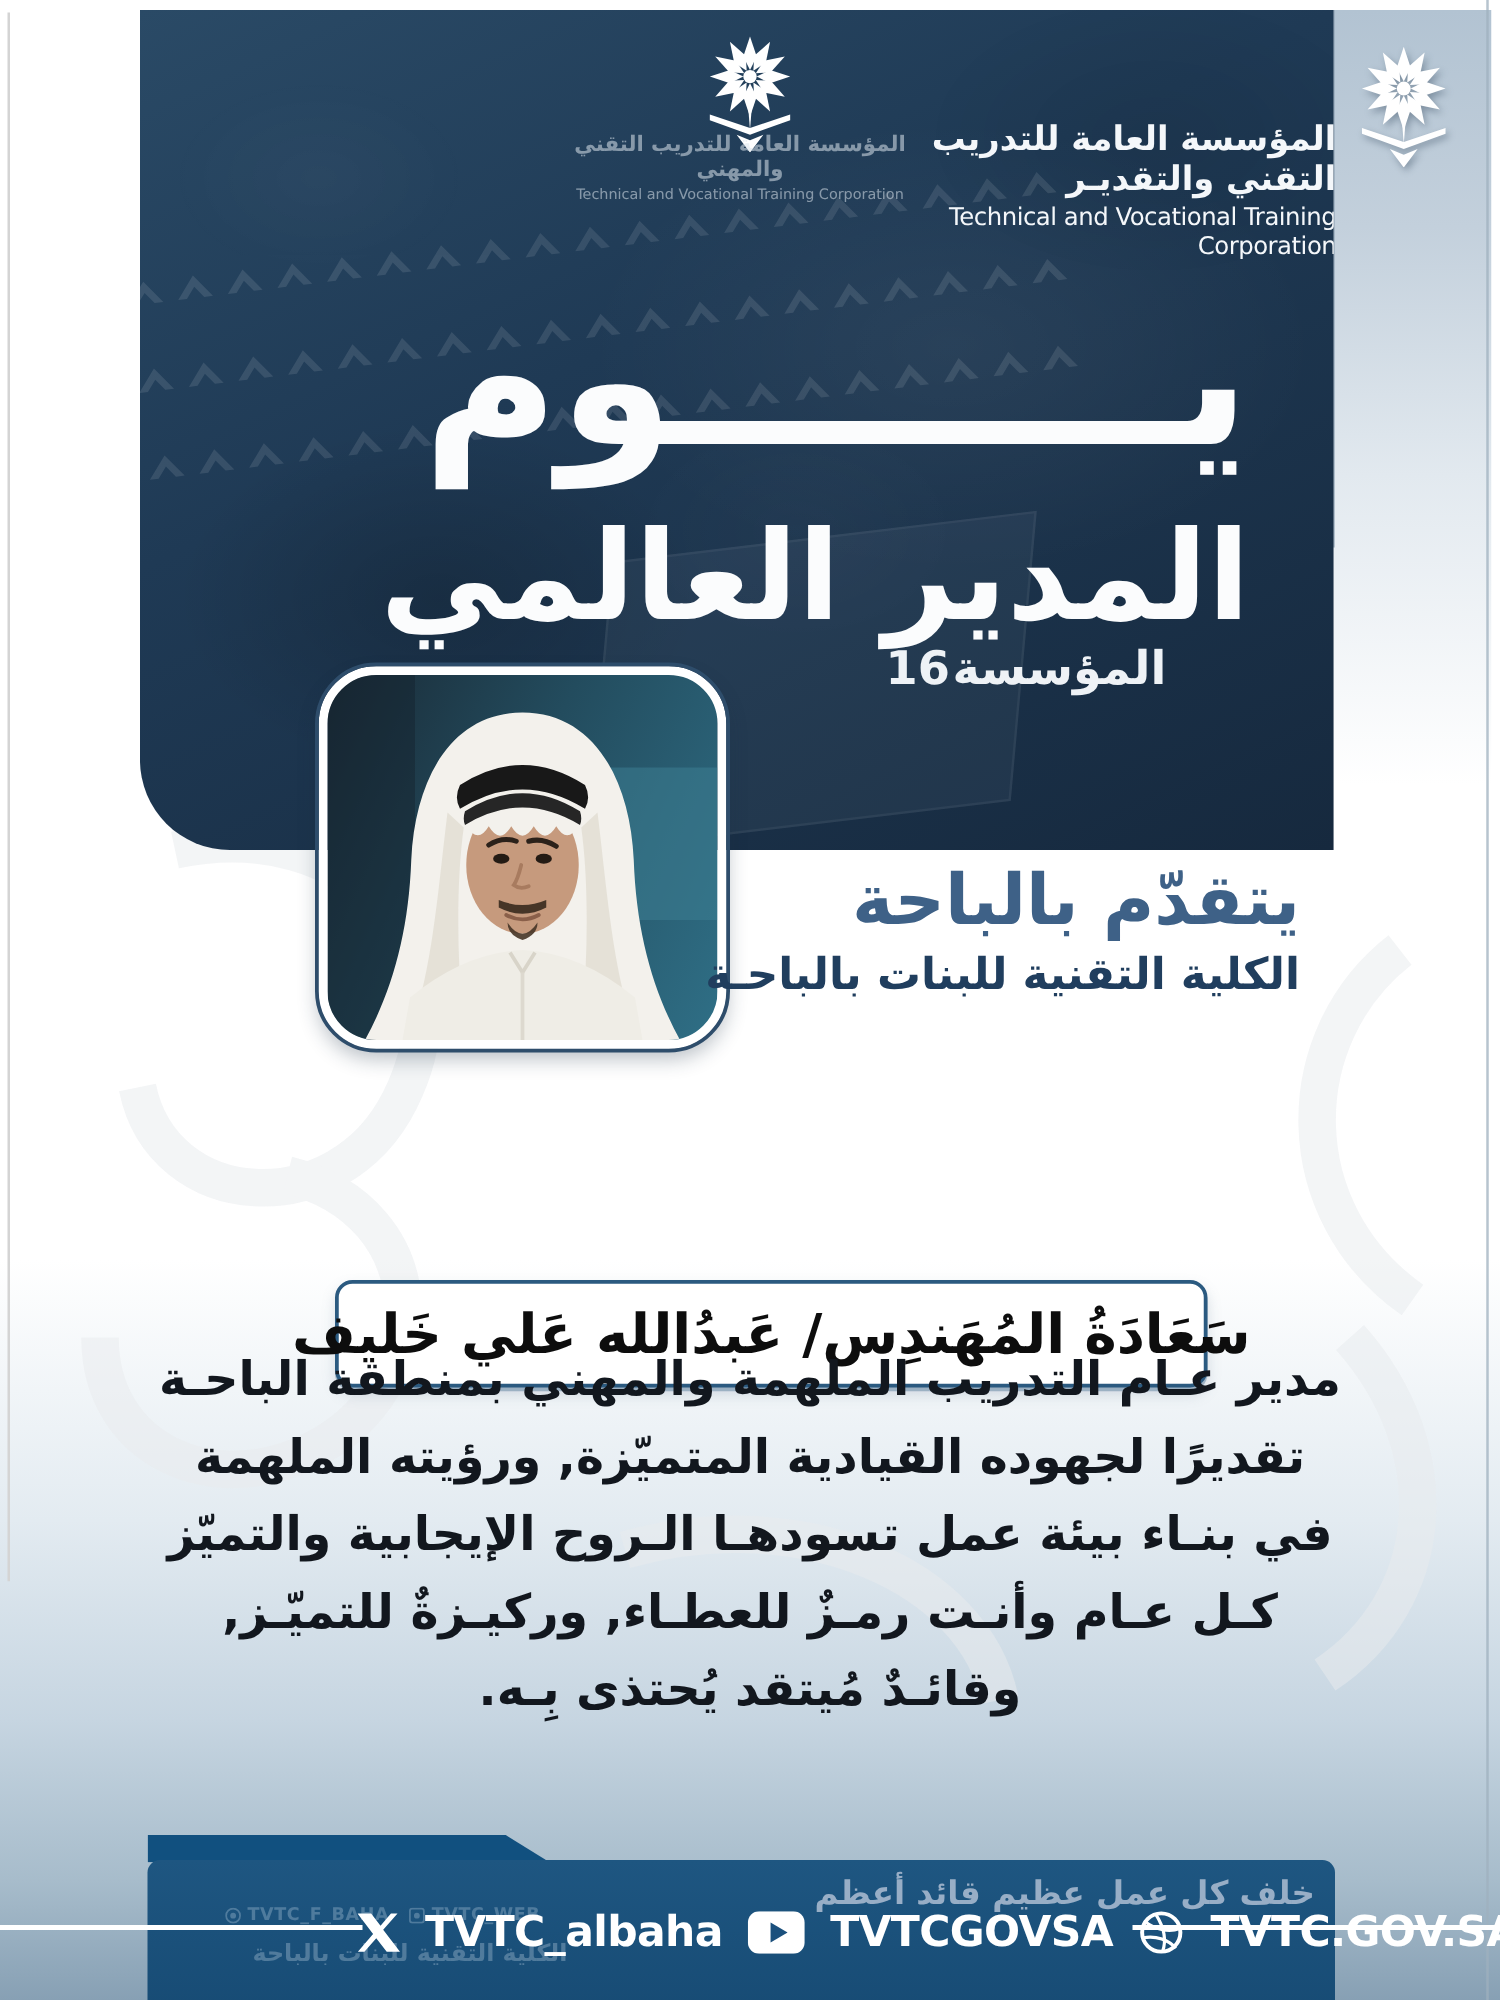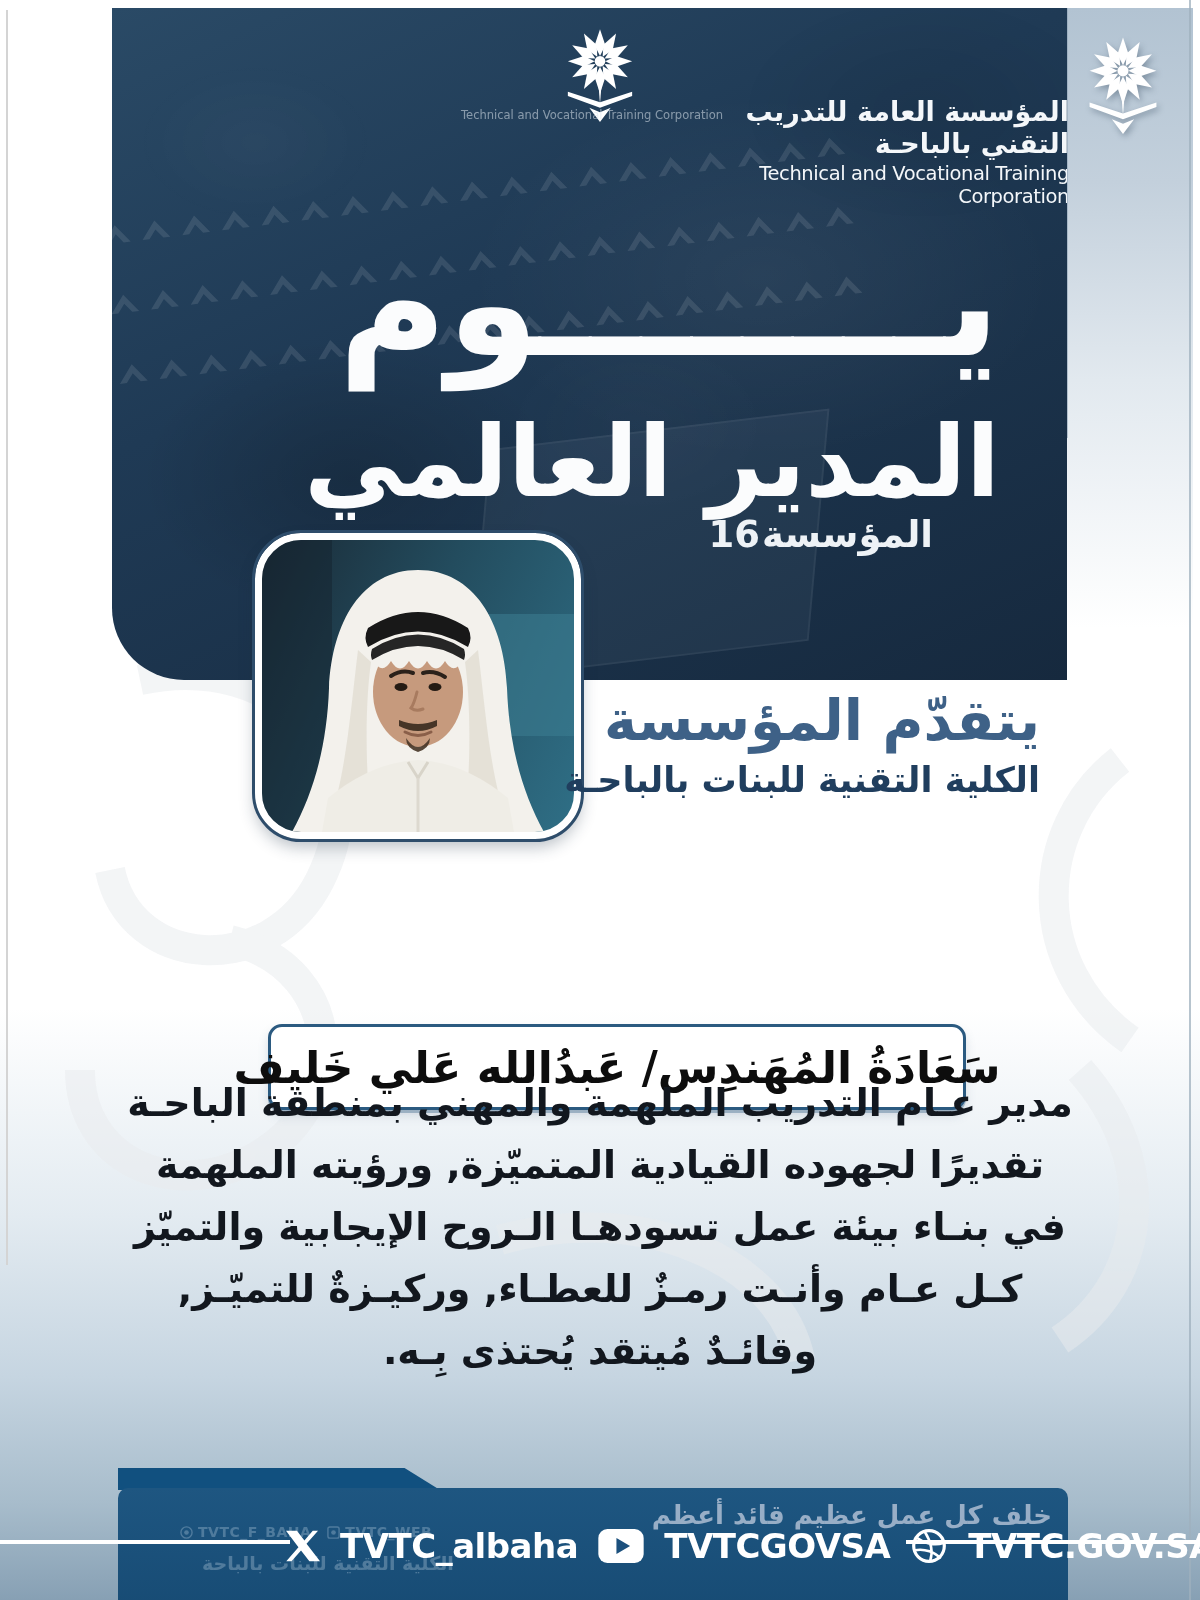--- a/index.html
+++ b/index.html
@@ -161,6 +161,7 @@
       <use href="#burst"></use>
     </svg>
     <div class="abs logo-faint">
+      <div class="ar">المؤسسة العامة للتدريب التقني والمهني</div>
       <div class="en">Technical and Vocational Training Corporation</div>
     </div>
     <div class="abs logo-main">

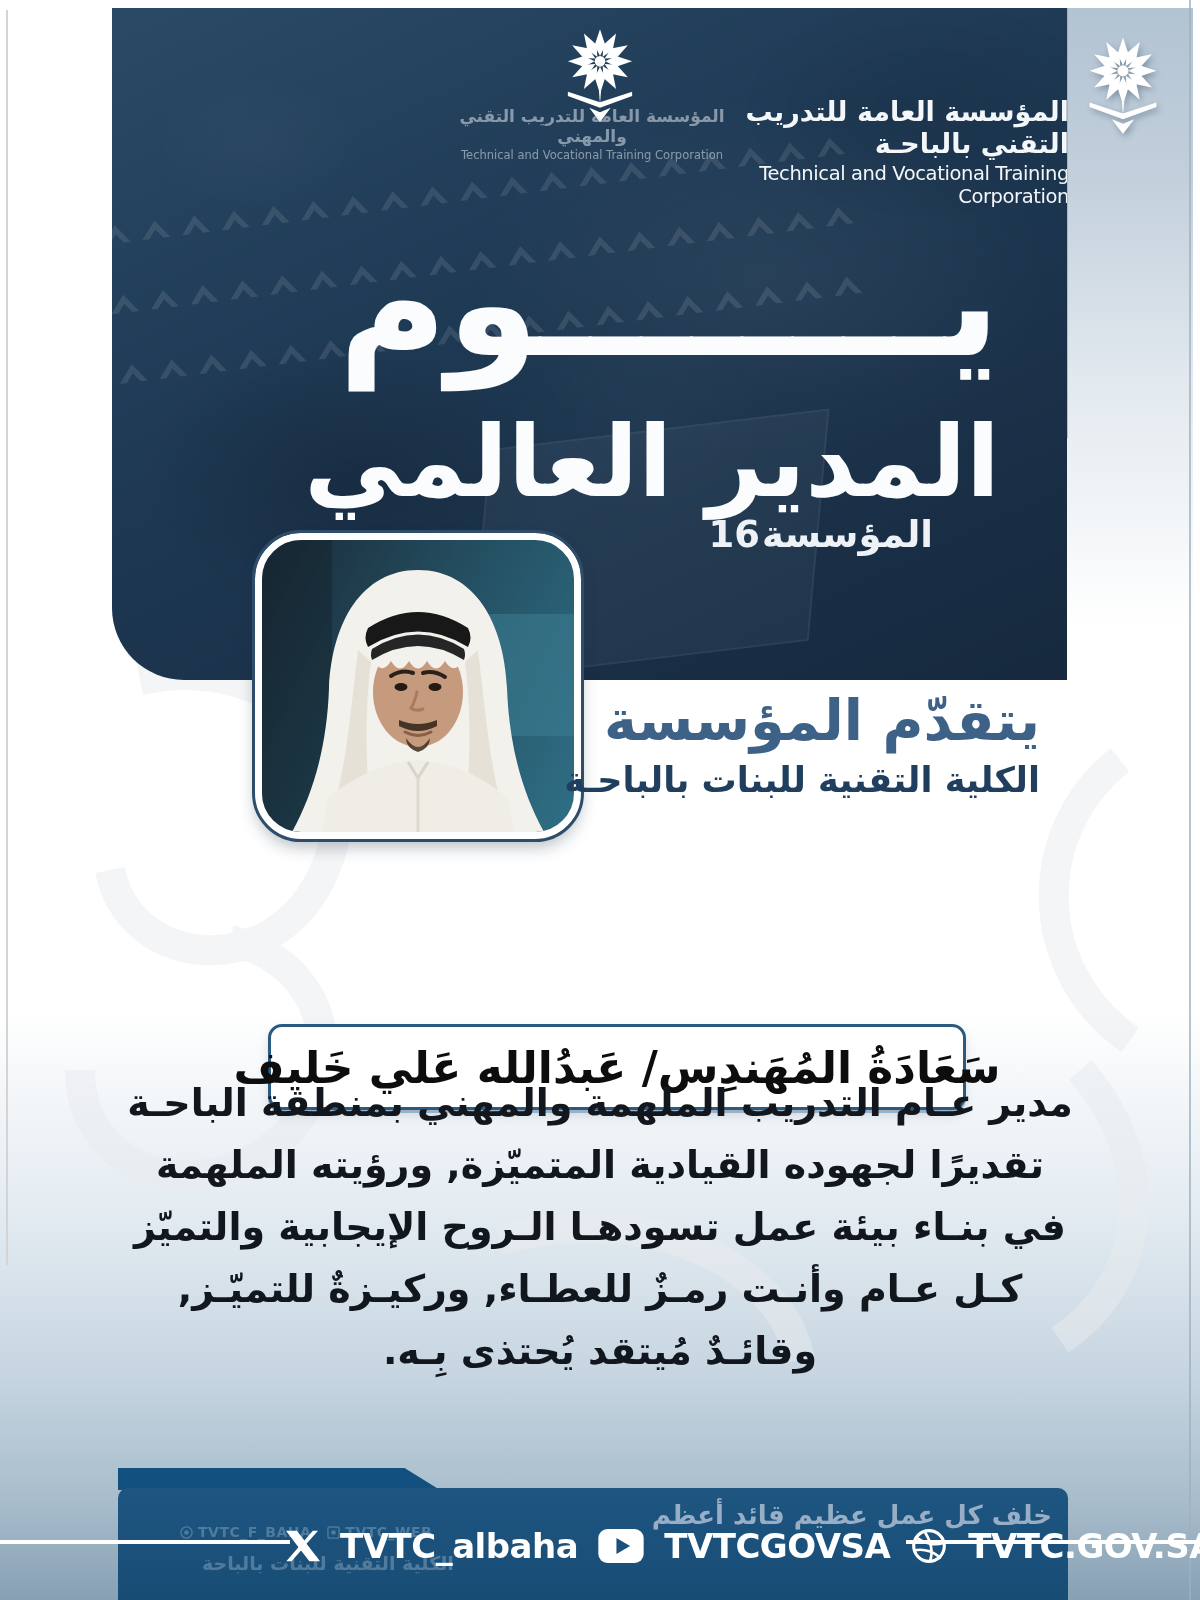--- a/index.html
+++ b/index.html
@@ -165,7 +165,7 @@
       <div class="en">Technical and Vocational Training Corporation</div>
     </div>
     <div class="abs logo-main">
-      <div class="ar">المؤسسة العامة للتدريب التقني بالباحـة</div>
+      <div class="ar">المؤسسة العامة للتدريب التقني والتقديـر</div>
       <div class="en">Technical and Vocational Training Corporation</div>
     </div>
 

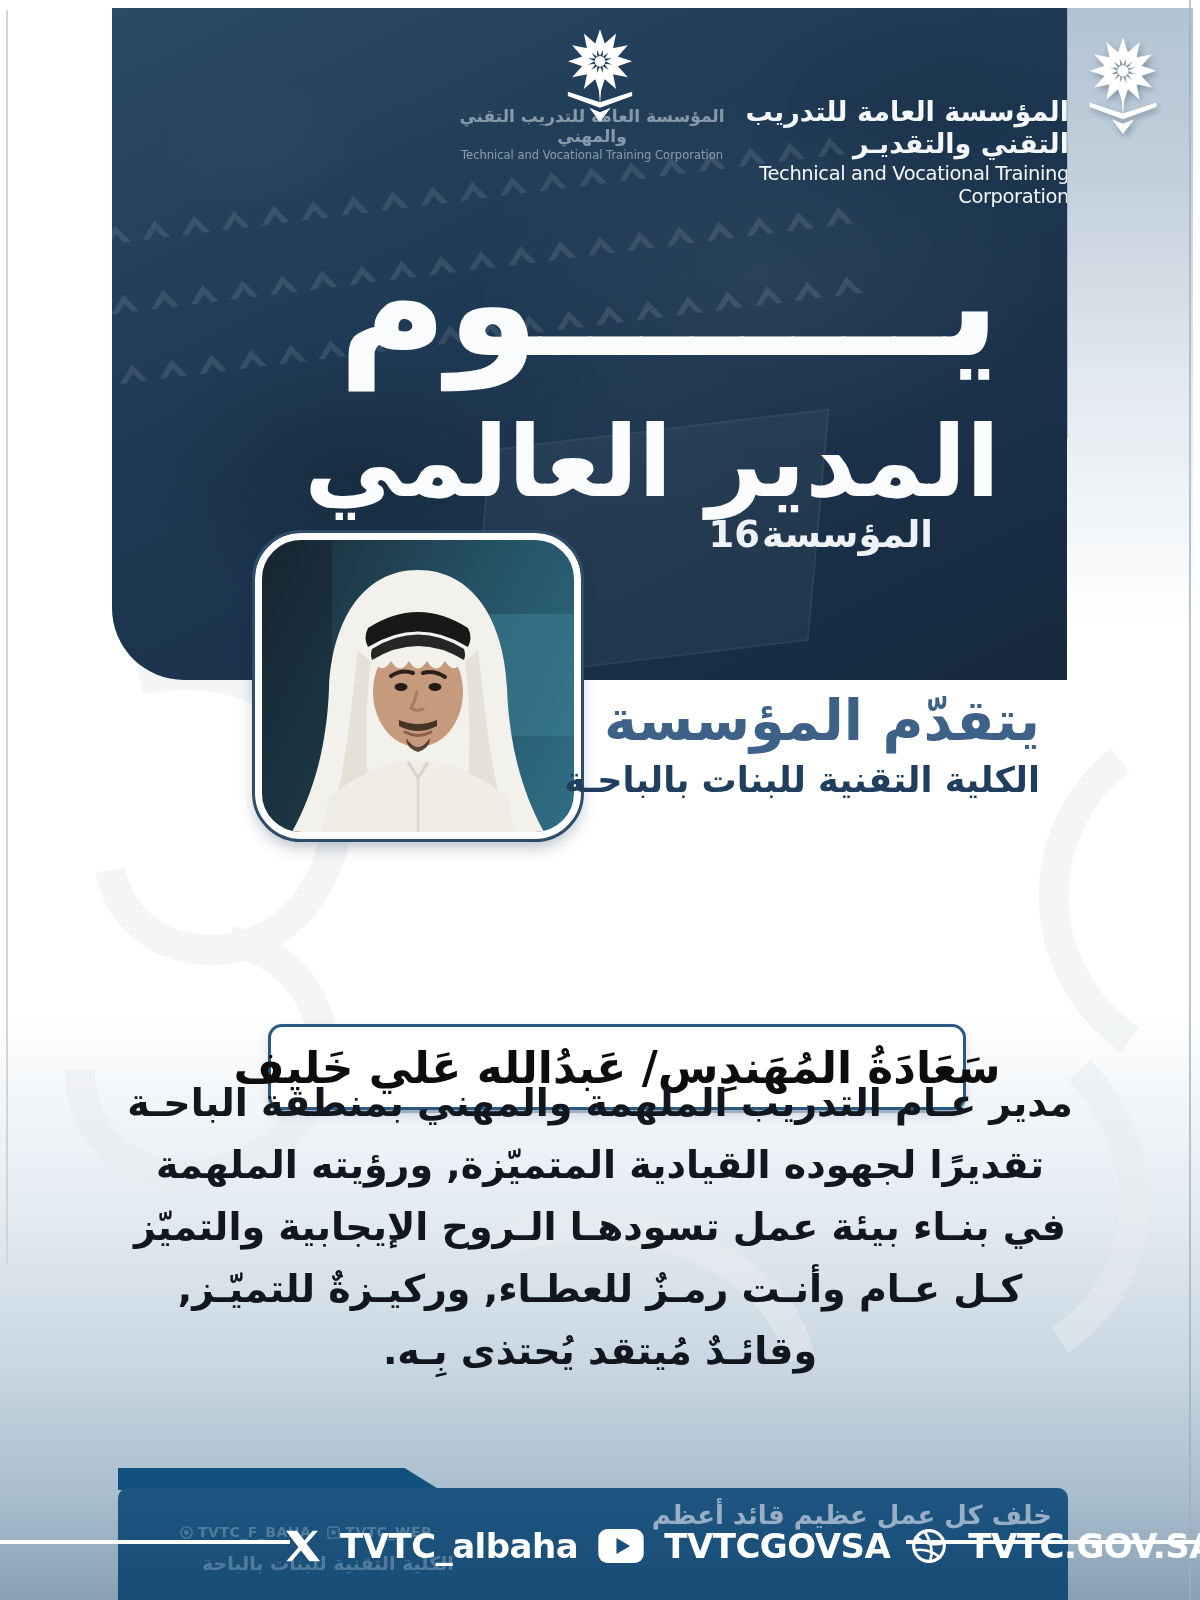--- a/index.html
+++ b/index.html
@@ -207,7 +207,7 @@
     </svg>
   </div>
 
-  <div class="abs intro1">يتقدّم المؤسسة</div>
+  <div class="abs intro1">يتقدّم بالباحة</div>
   <div class="abs intro2">الكلية التقنية للبنات بالباحـة</div>
 
 

